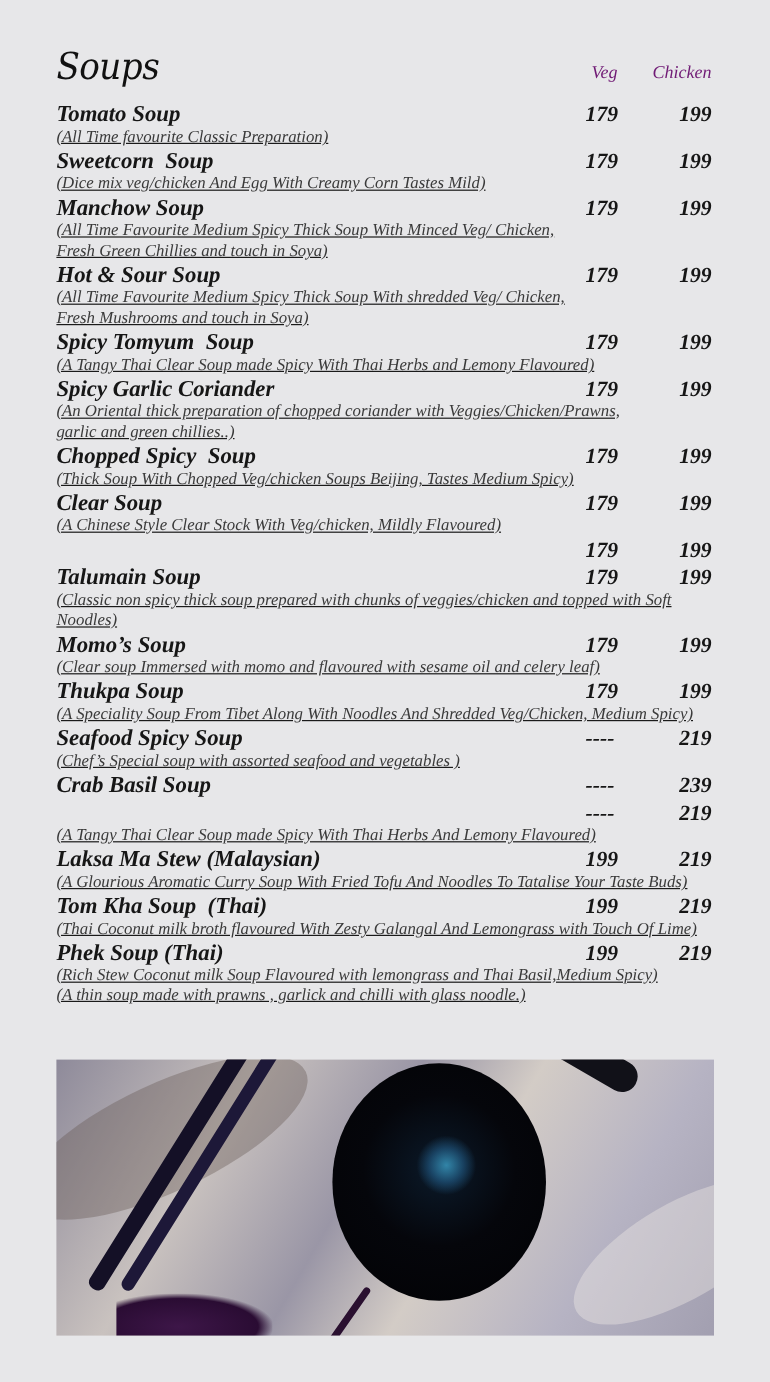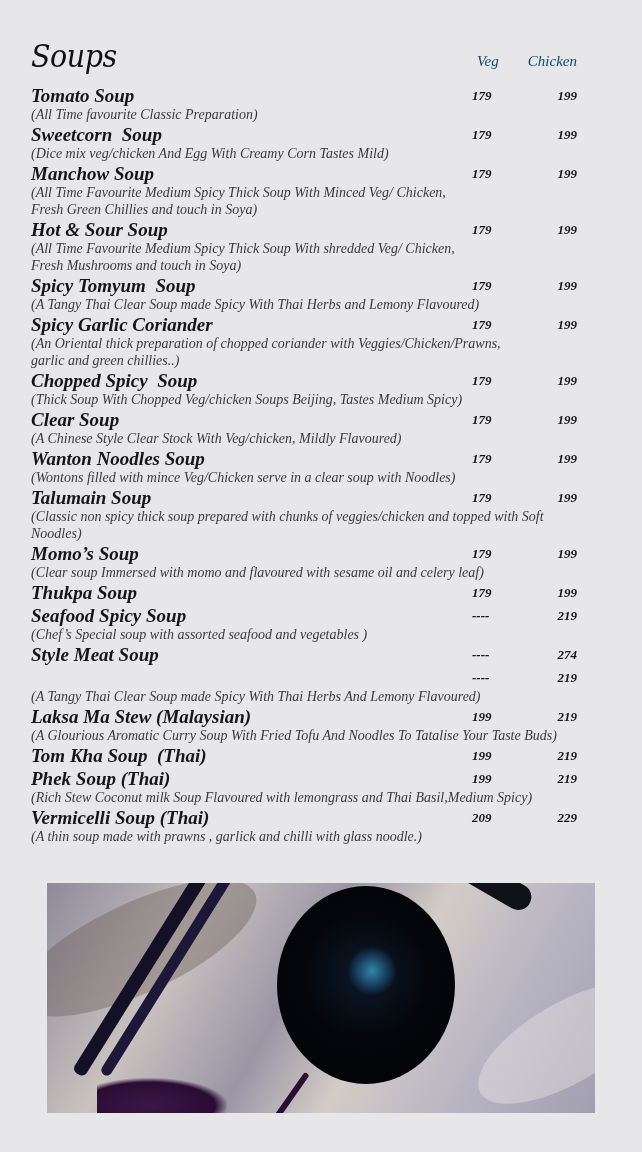--- a/index.html
+++ b/index.html
@@ -17,9 +17,10 @@
     }
     .page {
       position: absolute;
-      left: 31px;
+      left: 47px;
       top: 38px;
       width: 548px;
+      text-decoration: underline;
     }
     .header {
       position: relative;

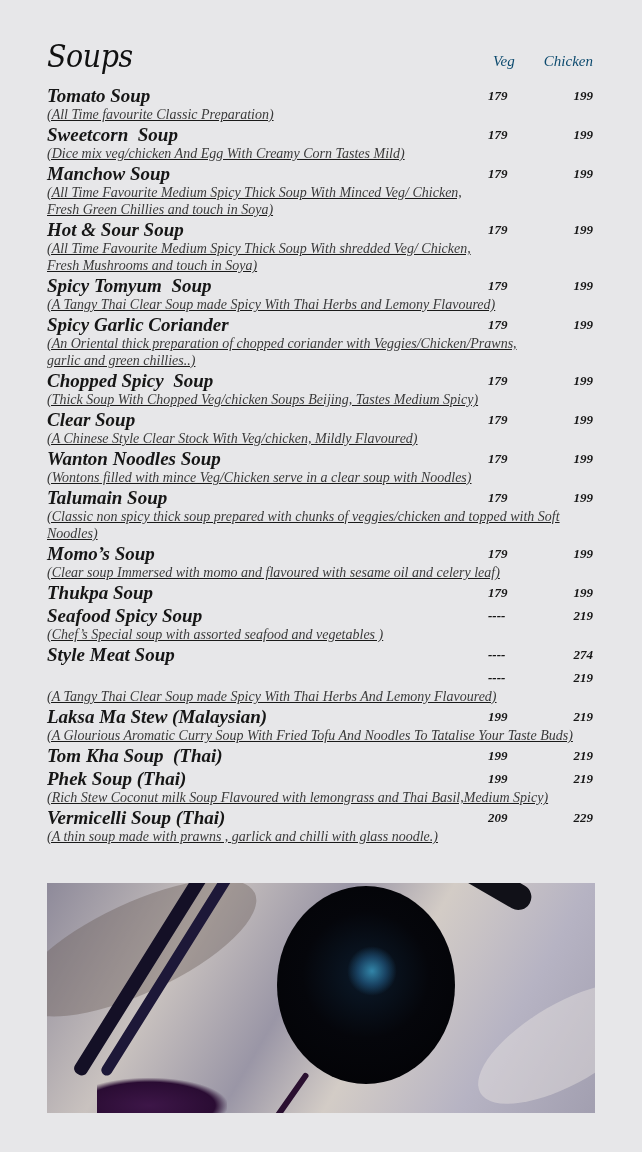--- a/index.html
+++ b/index.html
@@ -43,7 +43,7 @@
       top: 15px;
       font-style: italic;
       font-size: 15px;
-      color: #0c4a6e;
+      color: #701a75;
     }
     .col-head.veg { left: 446px; }
     .col-head.chicken { right: 2px; }

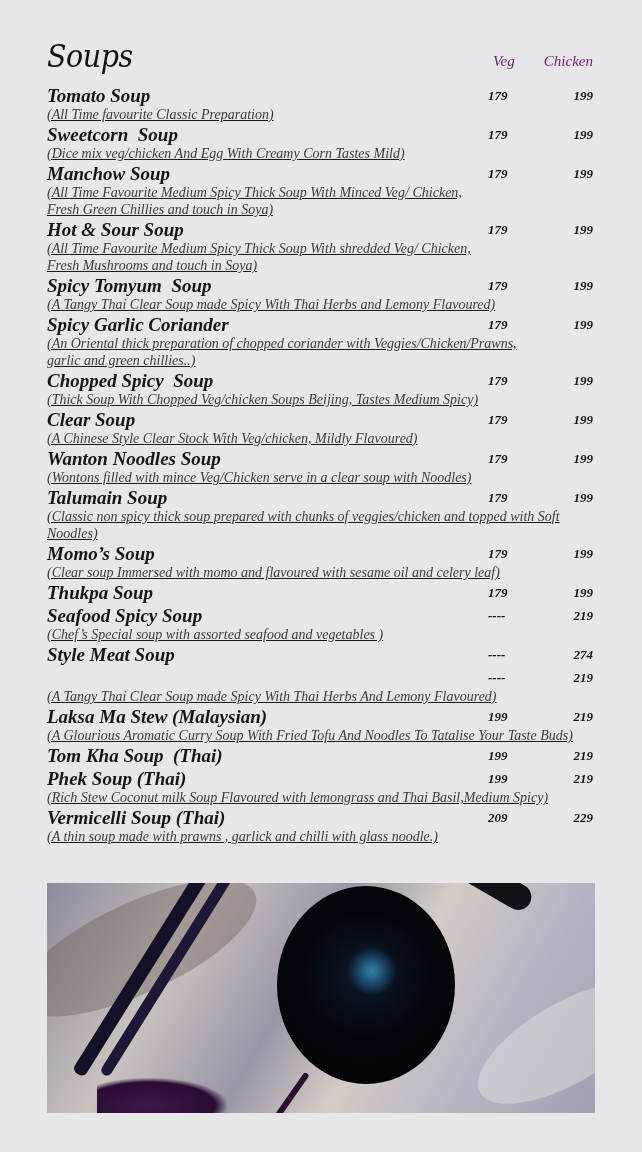--- a/index.html
+++ b/index.html
@@ -69,7 +69,7 @@
       top: 0;
       font-style: italic;
       font-weight: bold;
-      font-size: 13px;
+      font-size: 18px;
       line-height: 23px;
       color: #161616;
     }

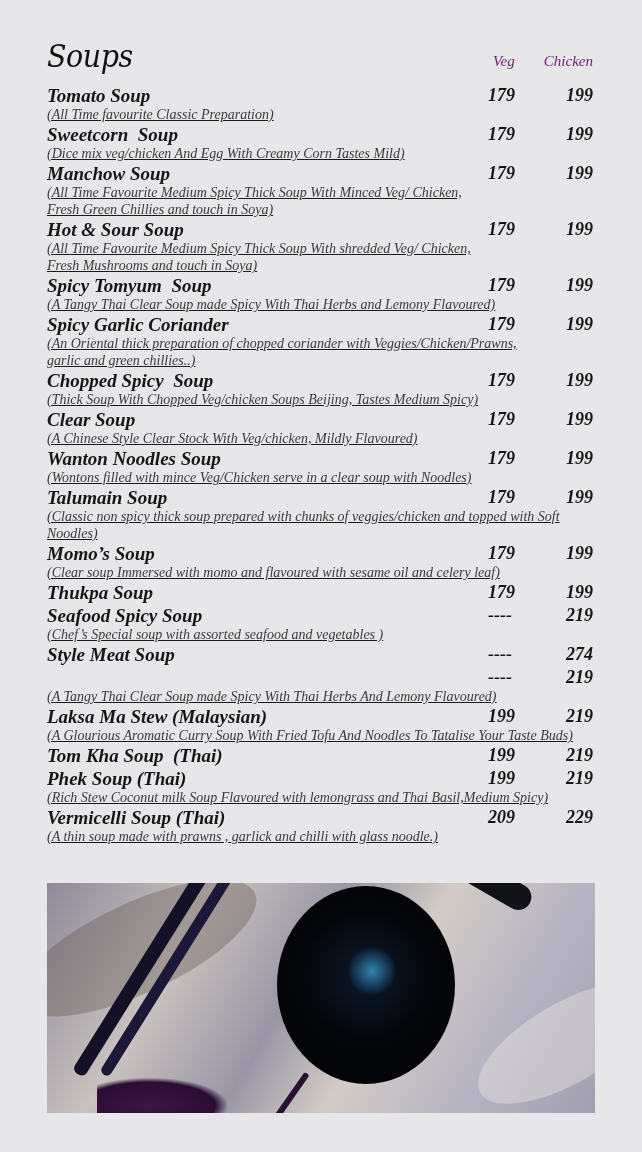--- a/index.html
+++ b/index.html
@@ -219,7 +219,6 @@
     </div>
     <div class="item">
       <div class="item-row">
-        <span class="item-name">Wanton Noodles Soup</span>
         <span class="price veg">179</span>
         <span class="price chicken">199</span>
       </div>

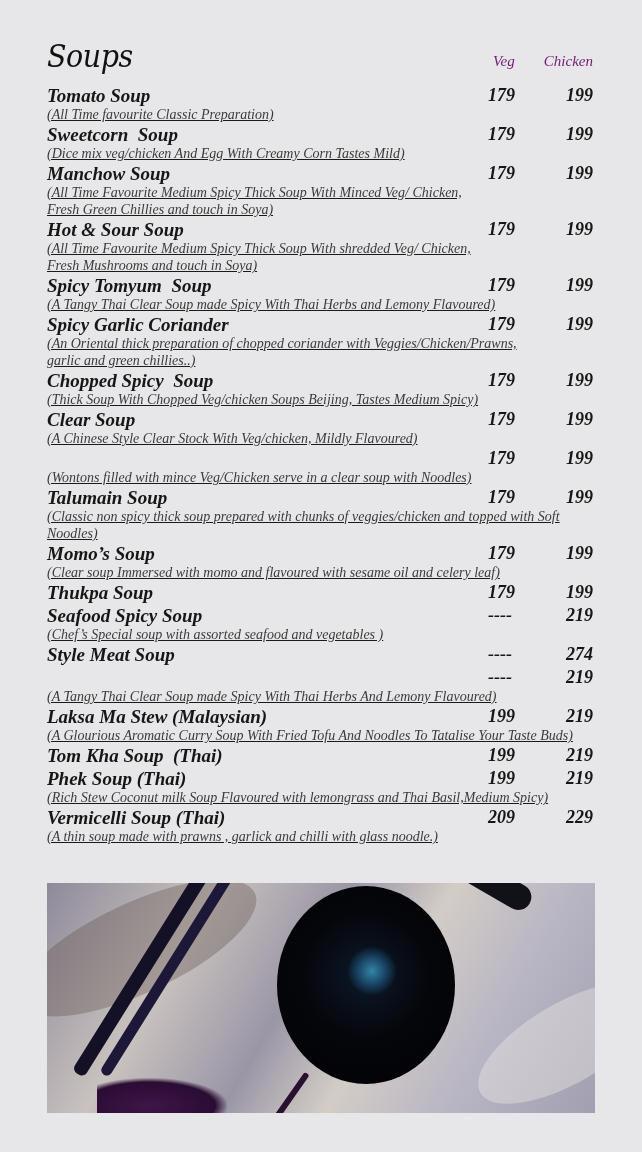--- a/index.html
+++ b/index.html
@@ -222,7 +222,6 @@
         <span class="price veg">179</span>
         <span class="price chicken">199</span>
       </div>
-      <div class="item-desc">(Wontons filled with mince Veg/Chicken serve in a clear soup with Noodles)</div>
     </div>
     <div class="item">
       <div class="item-row">

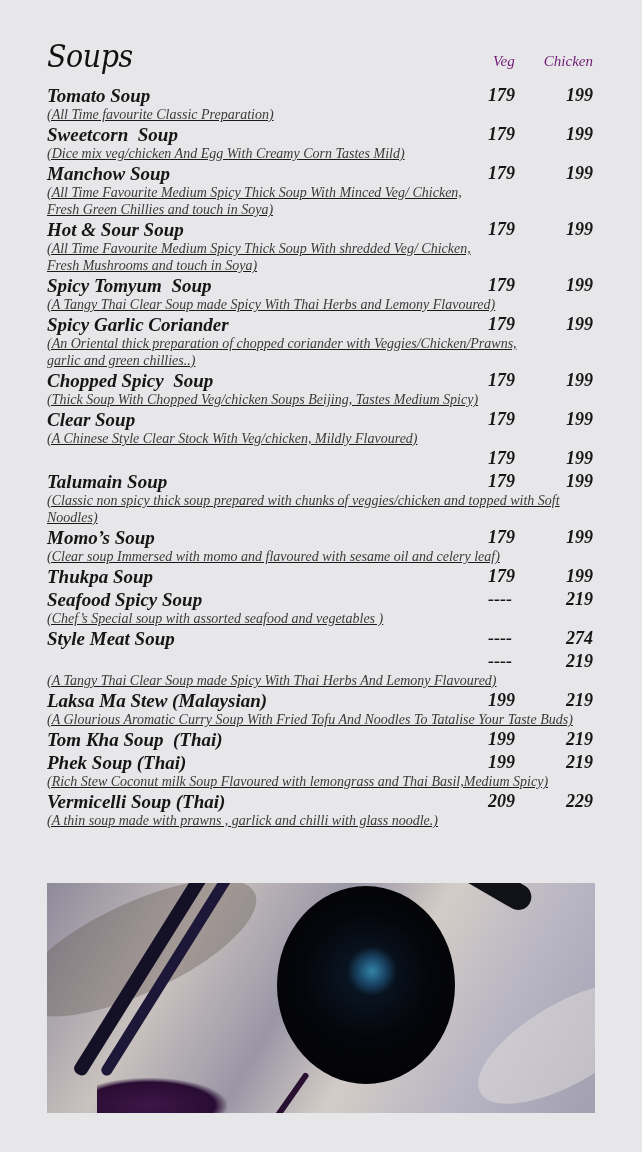--- a/index.html
+++ b/index.html
@@ -245,6 +245,7 @@
         <span class="price veg">179</span>
         <span class="price chicken">199</span>
       </div>
+      <div class="item-desc">(A Speciality Soup From Tibet Along With Noodles And Shredded Veg/Chicken, Medium Spicy)</div>
     </div>
     <div class="item">
       <div class="item-row">

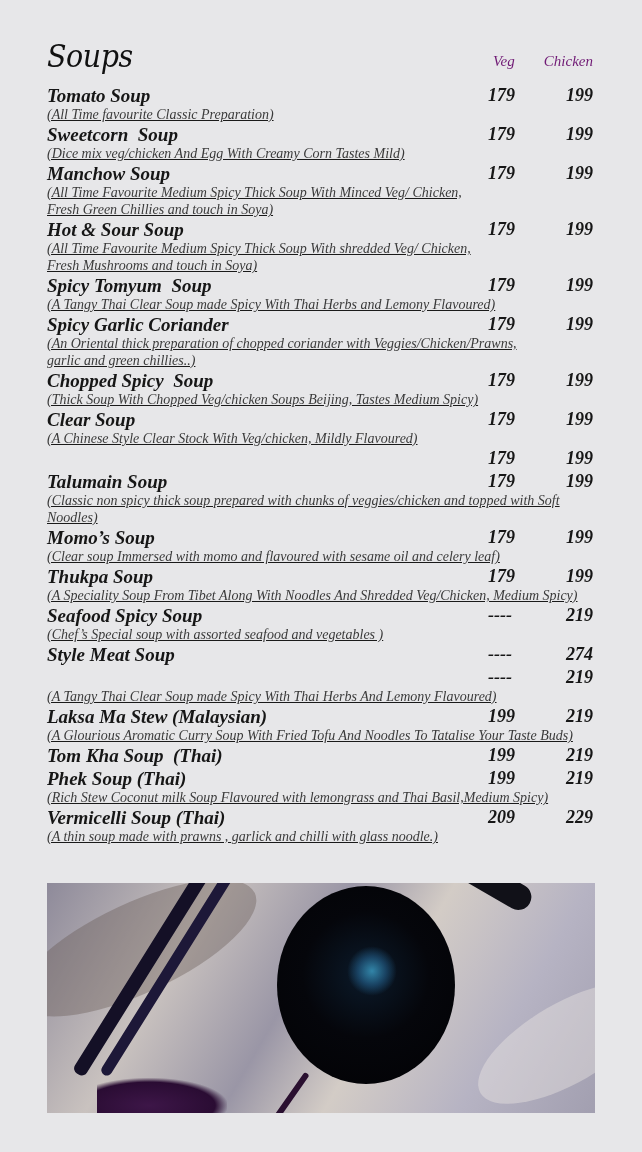--- a/index.html
+++ b/index.html
@@ -257,7 +257,7 @@
     </div>
     <div class="item">
       <div class="item-row">
-        <span class="item-name">Style Meat Soup</span>
+        <span class="item-name">Crab Basil Soup</span>
         <span class="price veg">----</span>
         <span class="price chicken">274</span>
       </div>

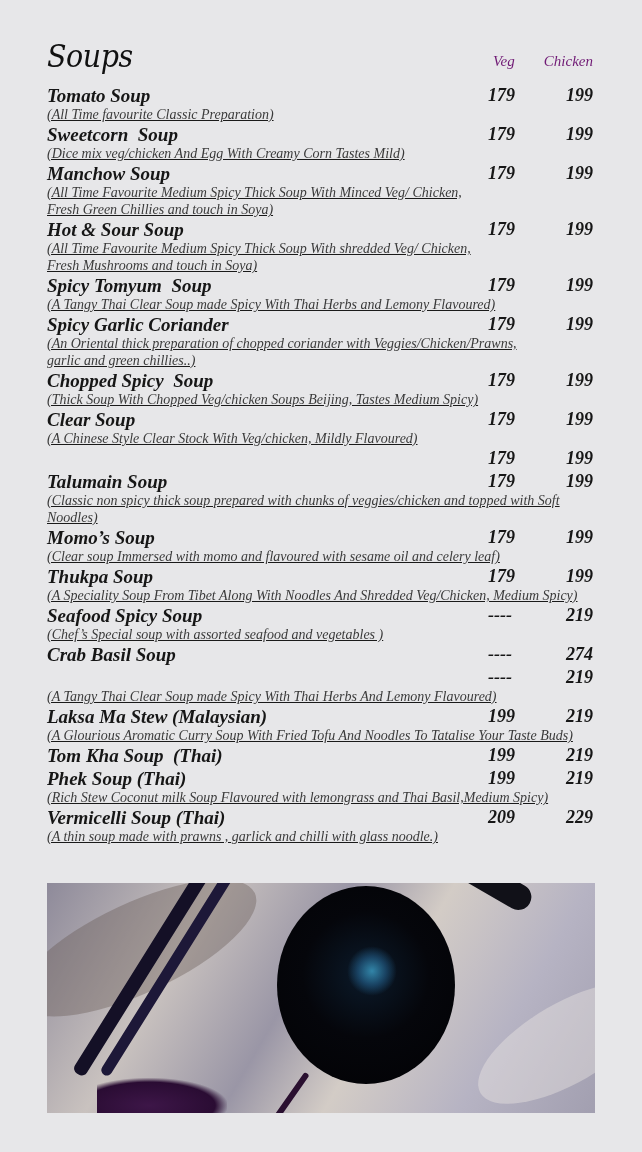--- a/index.html
+++ b/index.html
@@ -259,7 +259,7 @@
       <div class="item-row">
         <span class="item-name">Crab Basil Soup</span>
         <span class="price veg">----</span>
-        <span class="price chicken">274</span>
+        <span class="price chicken">239</span>
       </div>
     </div>
     <div class="item">

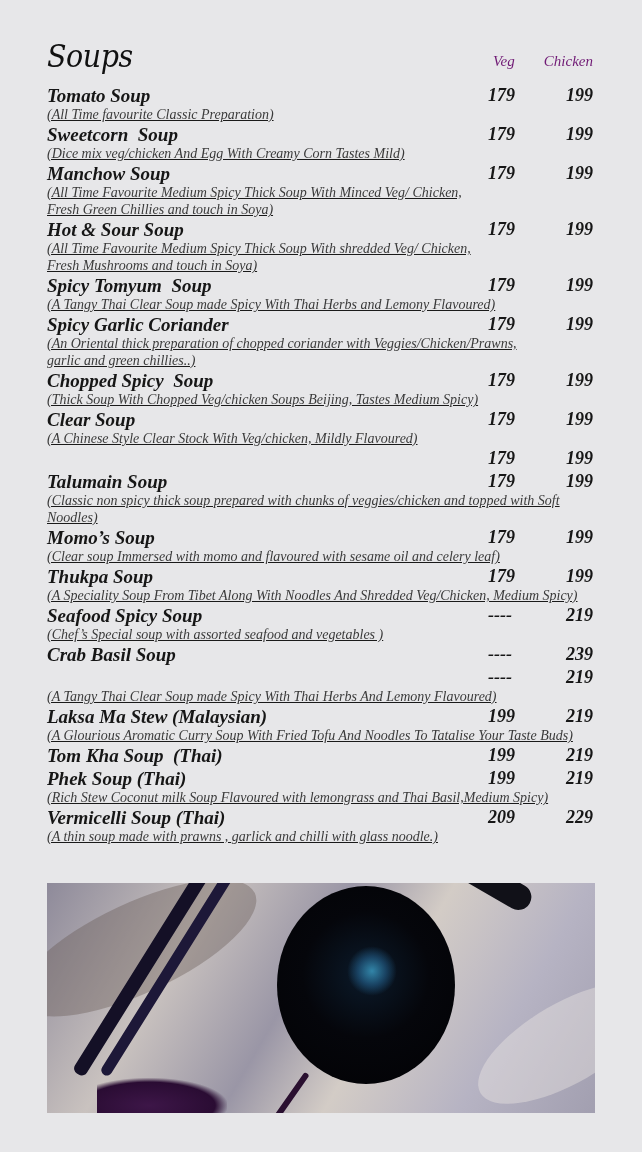--- a/index.html
+++ b/index.html
@@ -283,6 +283,7 @@
         <span class="price veg">199</span>
         <span class="price chicken">219</span>
       </div>
+      <div class="item-desc">(Thai Coconut milk broth flavoured With Zesty Galangal And Lemongrass with Touch Of Lime)</div>
     </div>
     <div class="item">
       <div class="item-row">

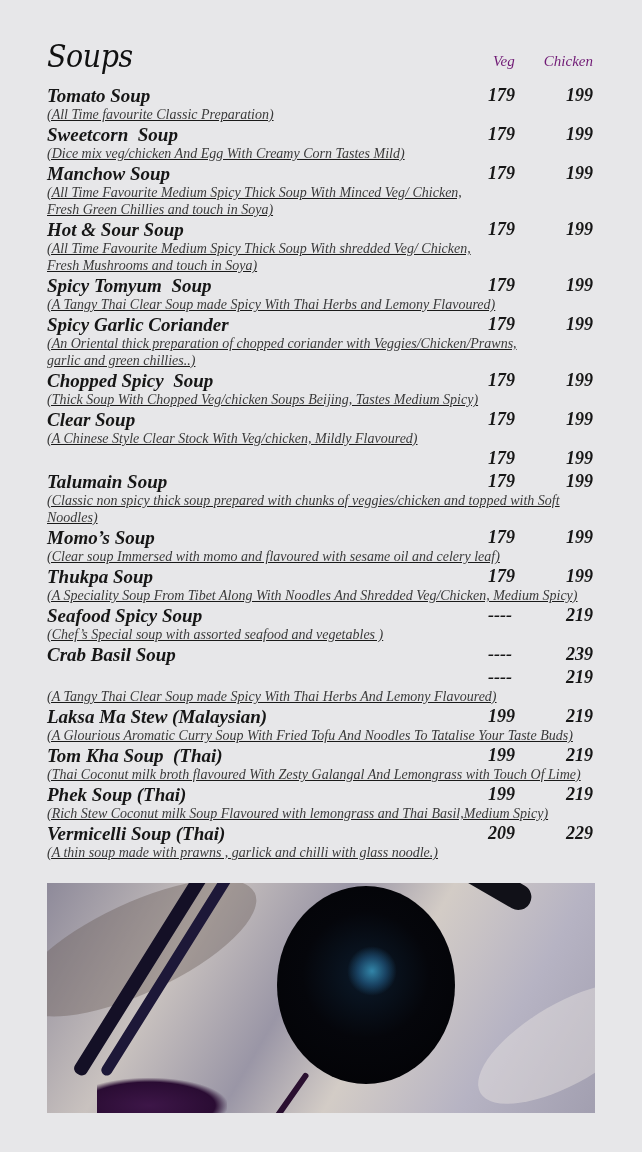--- a/index.html
+++ b/index.html
@@ -294,11 +294,6 @@
       <div class="item-desc">(Rich Stew Coconut milk Soup Flavoured with lemongrass and Thai Basil,Medium Spicy)</div>
     </div>
     <div class="item">
-      <div class="item-row">
-        <span class="item-name">Vermicelli Soup (Thai)</span>
-        <span class="price veg">209</span>
-        <span class="price chicken">229</span>
-      </div>
       <div class="item-desc">(A thin soup made with prawns , garlick and chilli with glass noodle.)</div>
     </div>
   </div>

